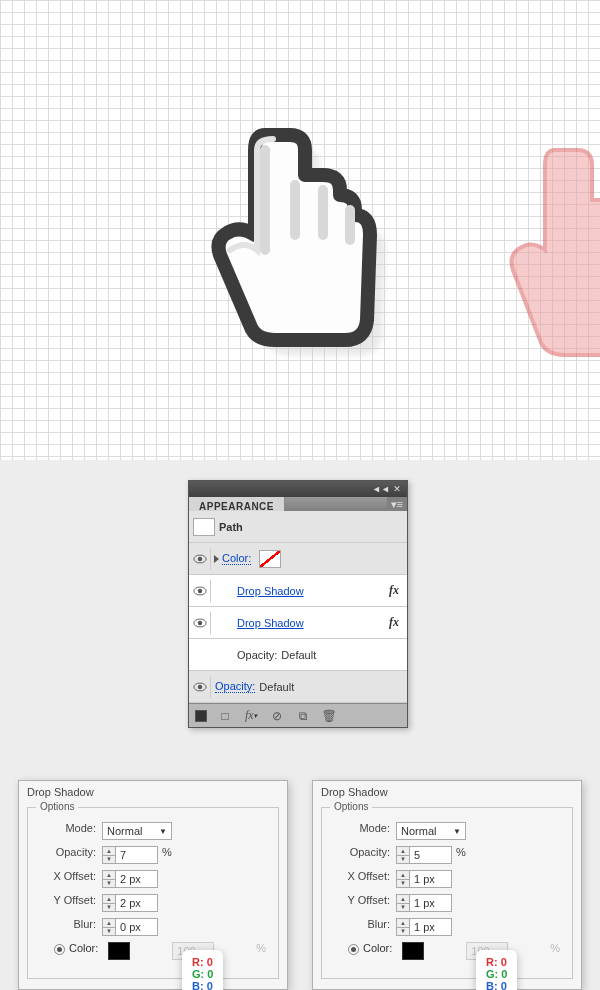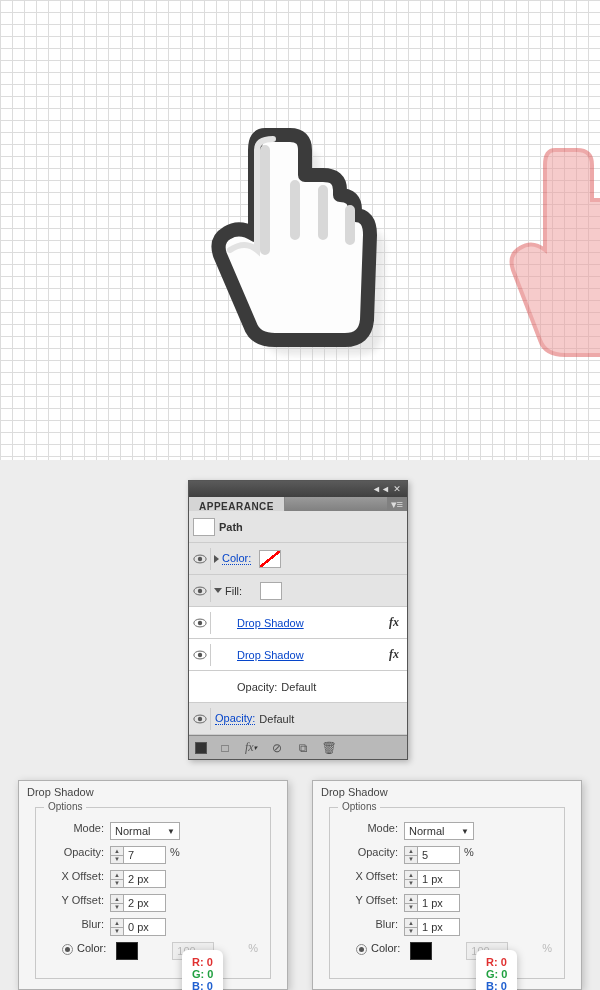--- a/index.html
+++ b/index.html
@@ -114,17 +114,6 @@
         <span class="lbl link dotted">Color:</span>
         <div class="thumb none" style="margin-left:8px"></div>
       </div>
-      <div class="row">
-        <div class="eye">
-            <svg viewBox="0 0 16 10">
-              <ellipse cx="8" cy="5" rx="7" ry="4.5" fill="none" stroke="#555"></ellipse>
-              <circle cx="8" cy="5" r="2.5" fill="#555"></circle>
-            </svg>
-          </div>
-        <span class="tri down"></span>
-        <span class="lbl">Fill:</span>
-        <div class="thumb" style="margin-left:18px"></div>
-      </div>
       <div class="row white">
         <div class="eye">
             <svg viewBox="0 0 16 10">

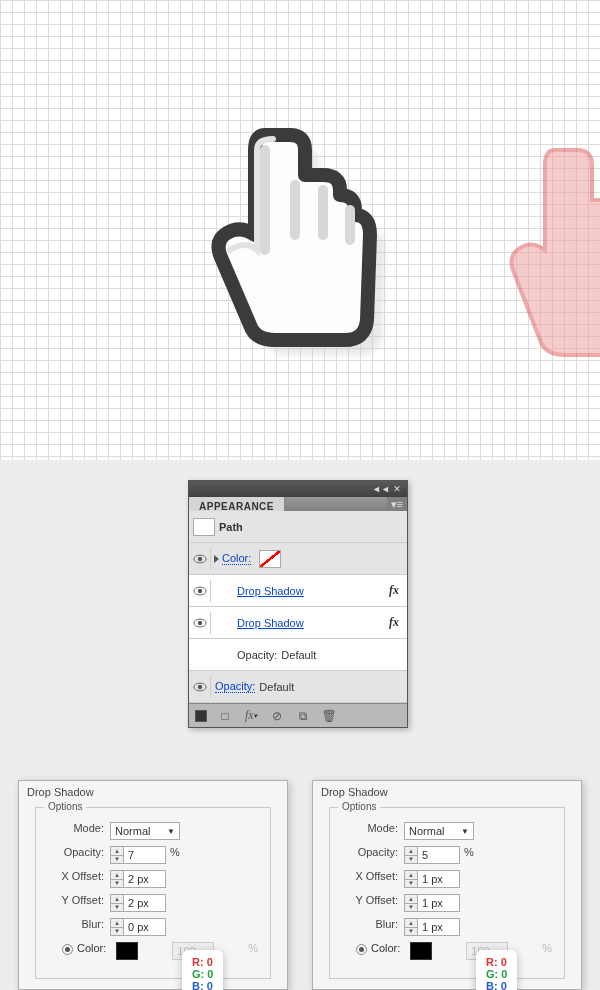--- a/index.html
+++ b/index.html
@@ -46,7 +46,7 @@
 .dlg1{left:18px;top:320px}
 .dlg2{left:312px;top:320px}
 .dlg-title{padding:5px 8px;font-size:11px;color:#444}
-.fieldset{margin:4px 16px 10px;border:1px solid #c8c8c8;padding:10px 8px 12px;position:relative}
+.fieldset{margin:4px 8px 10px;border:1px solid #c8c8c8;padding:10px 8px 12px;position:relative}
 .fieldset-lbl{position:absolute;top:-7px;left:8px;background:#f5f5f5;padding:0 4px;font-size:10px;color:#555}
 .frow{display:flex;align-items:flex-start;margin:4px 0;height:20px}
 .frow .flabel{width:60px;text-align:right;margin-right:6px;font-size:11px;color:#444}

